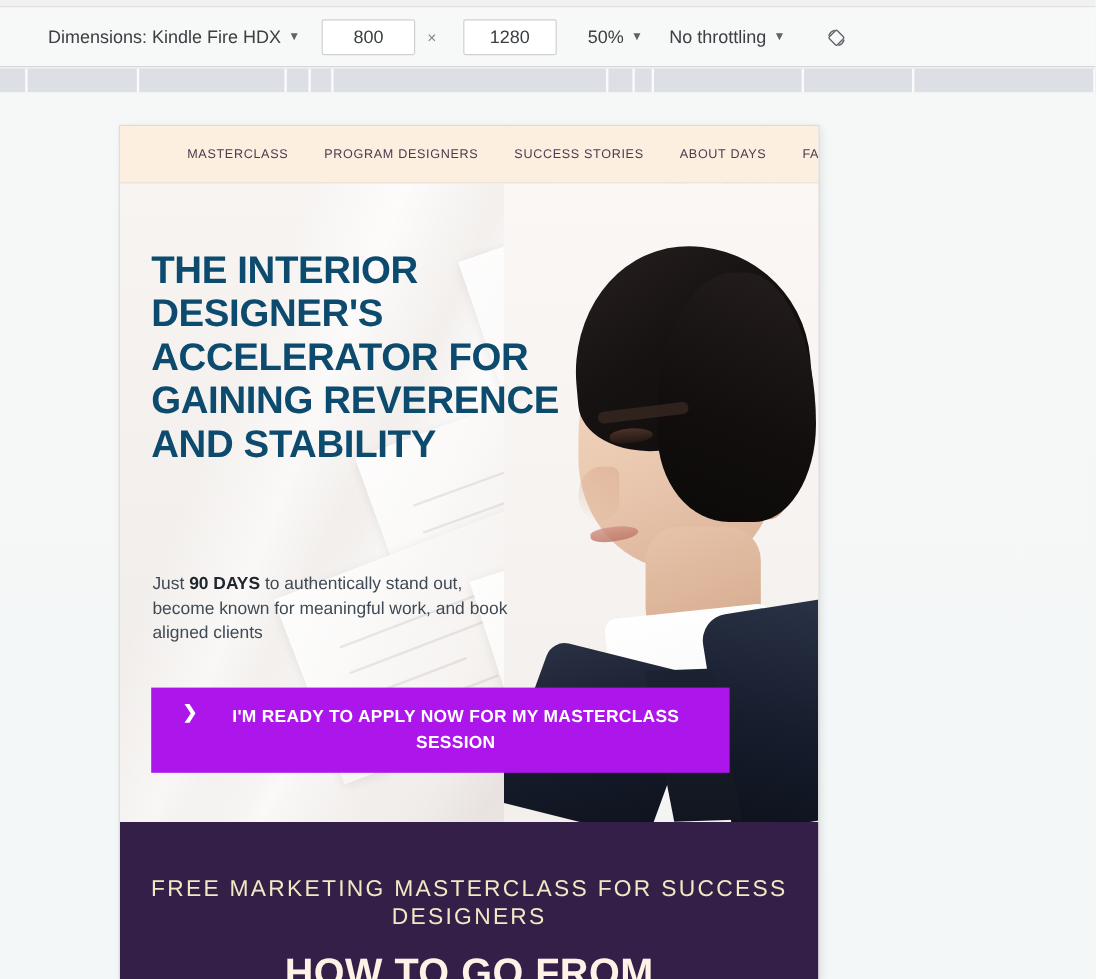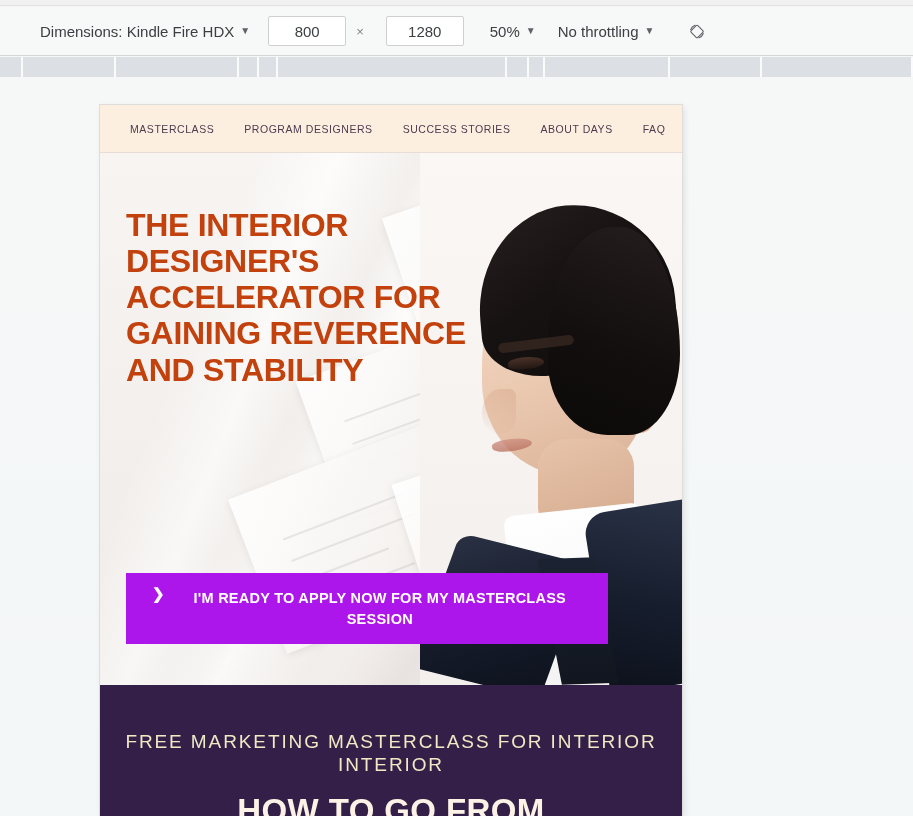--- a/index.html
+++ b/index.html
@@ -117,7 +117,7 @@
     background: #fdefe0;
     border-bottom: 1px solid #e7ddd6;
     display: flex; align-items: center;
-    padding-left: 30px;
+    padding-left: 56px;
     gap: 0;
   }
   .nav-link {

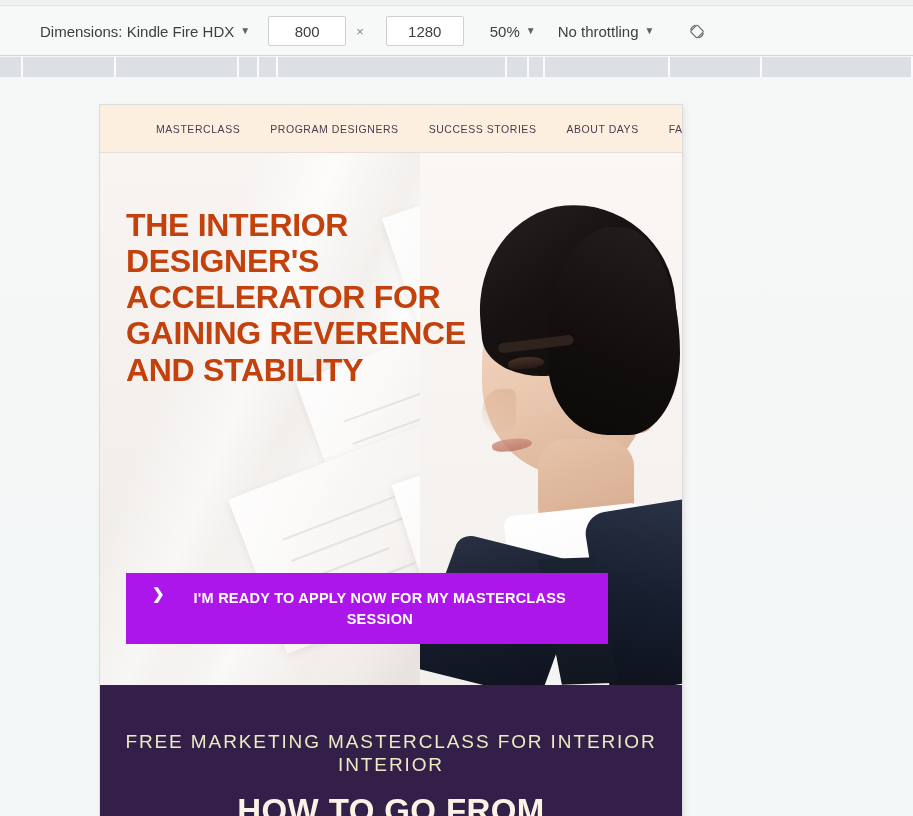--- a/index.html
+++ b/index.html
@@ -297,7 +297,7 @@
     font-size: 32px;
     line-height: 1.13;
     letter-spacing: -0.3px;
-    color: #c2410c;
+    color: #0c4a6e;
   }
   .subcopy {
     position: absolute; left: 27px; top: 324px;

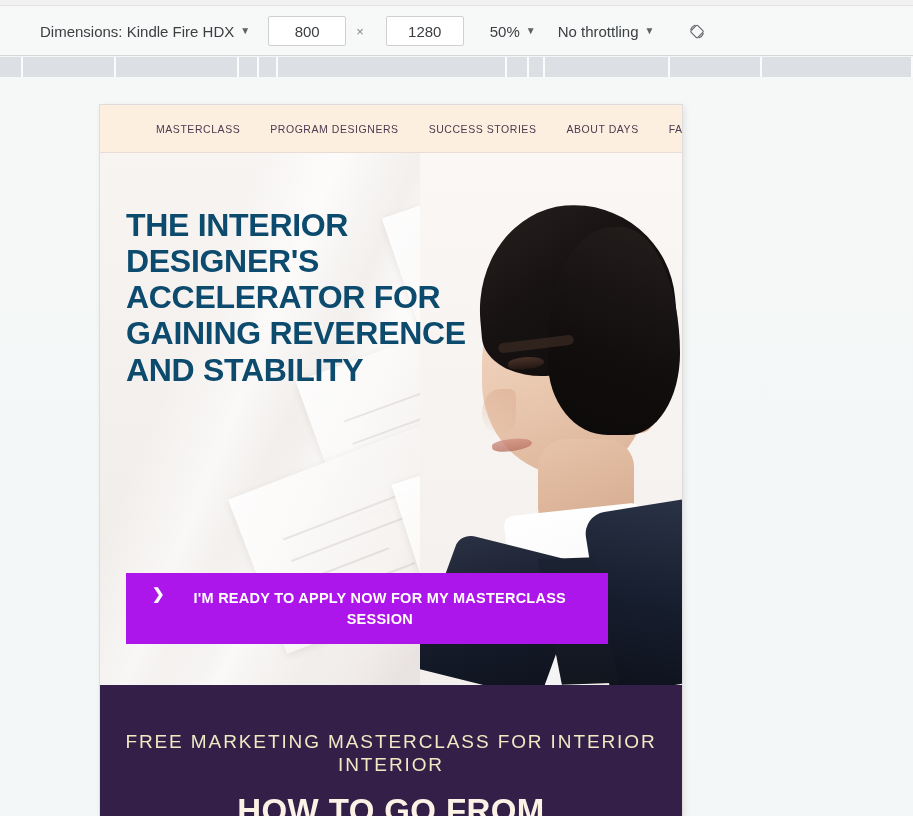--- a/index.html
+++ b/index.html
@@ -482,6 +482,9 @@
         <div class="hero-copy">
           <h1 class="headline">THE INTERIOR DESIGNER'S ACCELERATOR FOR GAINING REVERENCE AND STABILITY</h1>
 
+          <p class="subcopy">
+            <span>Just </span><b>90 DAYS</b><span> to authentically stand out, become known for meaningful work, and book aligned clients</span>
+          </p>
 
           <button class="cta">
             <span class="chev">❯</span>

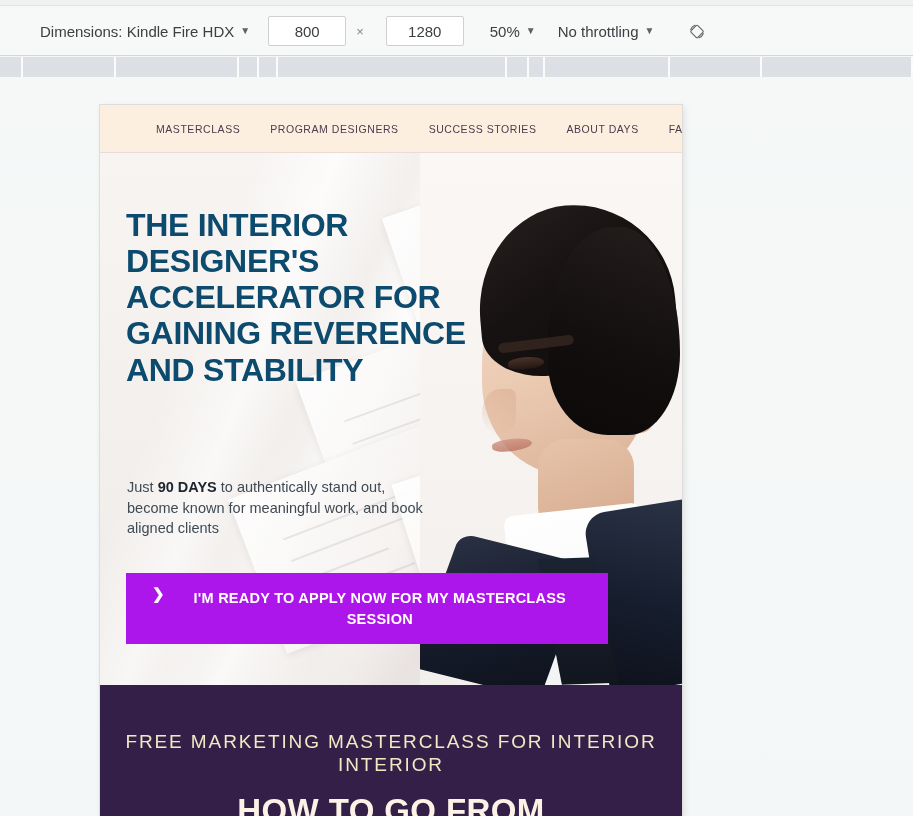--- a/index.html
+++ b/index.html
@@ -494,7 +494,7 @@
       </section>
 
       <section class="band">
-        <p class="band-kicker">FREE MARKETING MASTERCLASS FOR INTERIOR INTERIOR</p>
+        <p class="band-kicker">FREE MARKETING MASTERCLASS FOR SUCCESS DESIGNERS</p>
         <p class="band-head">HOW TO GO FROM</p>
       </section>
 

